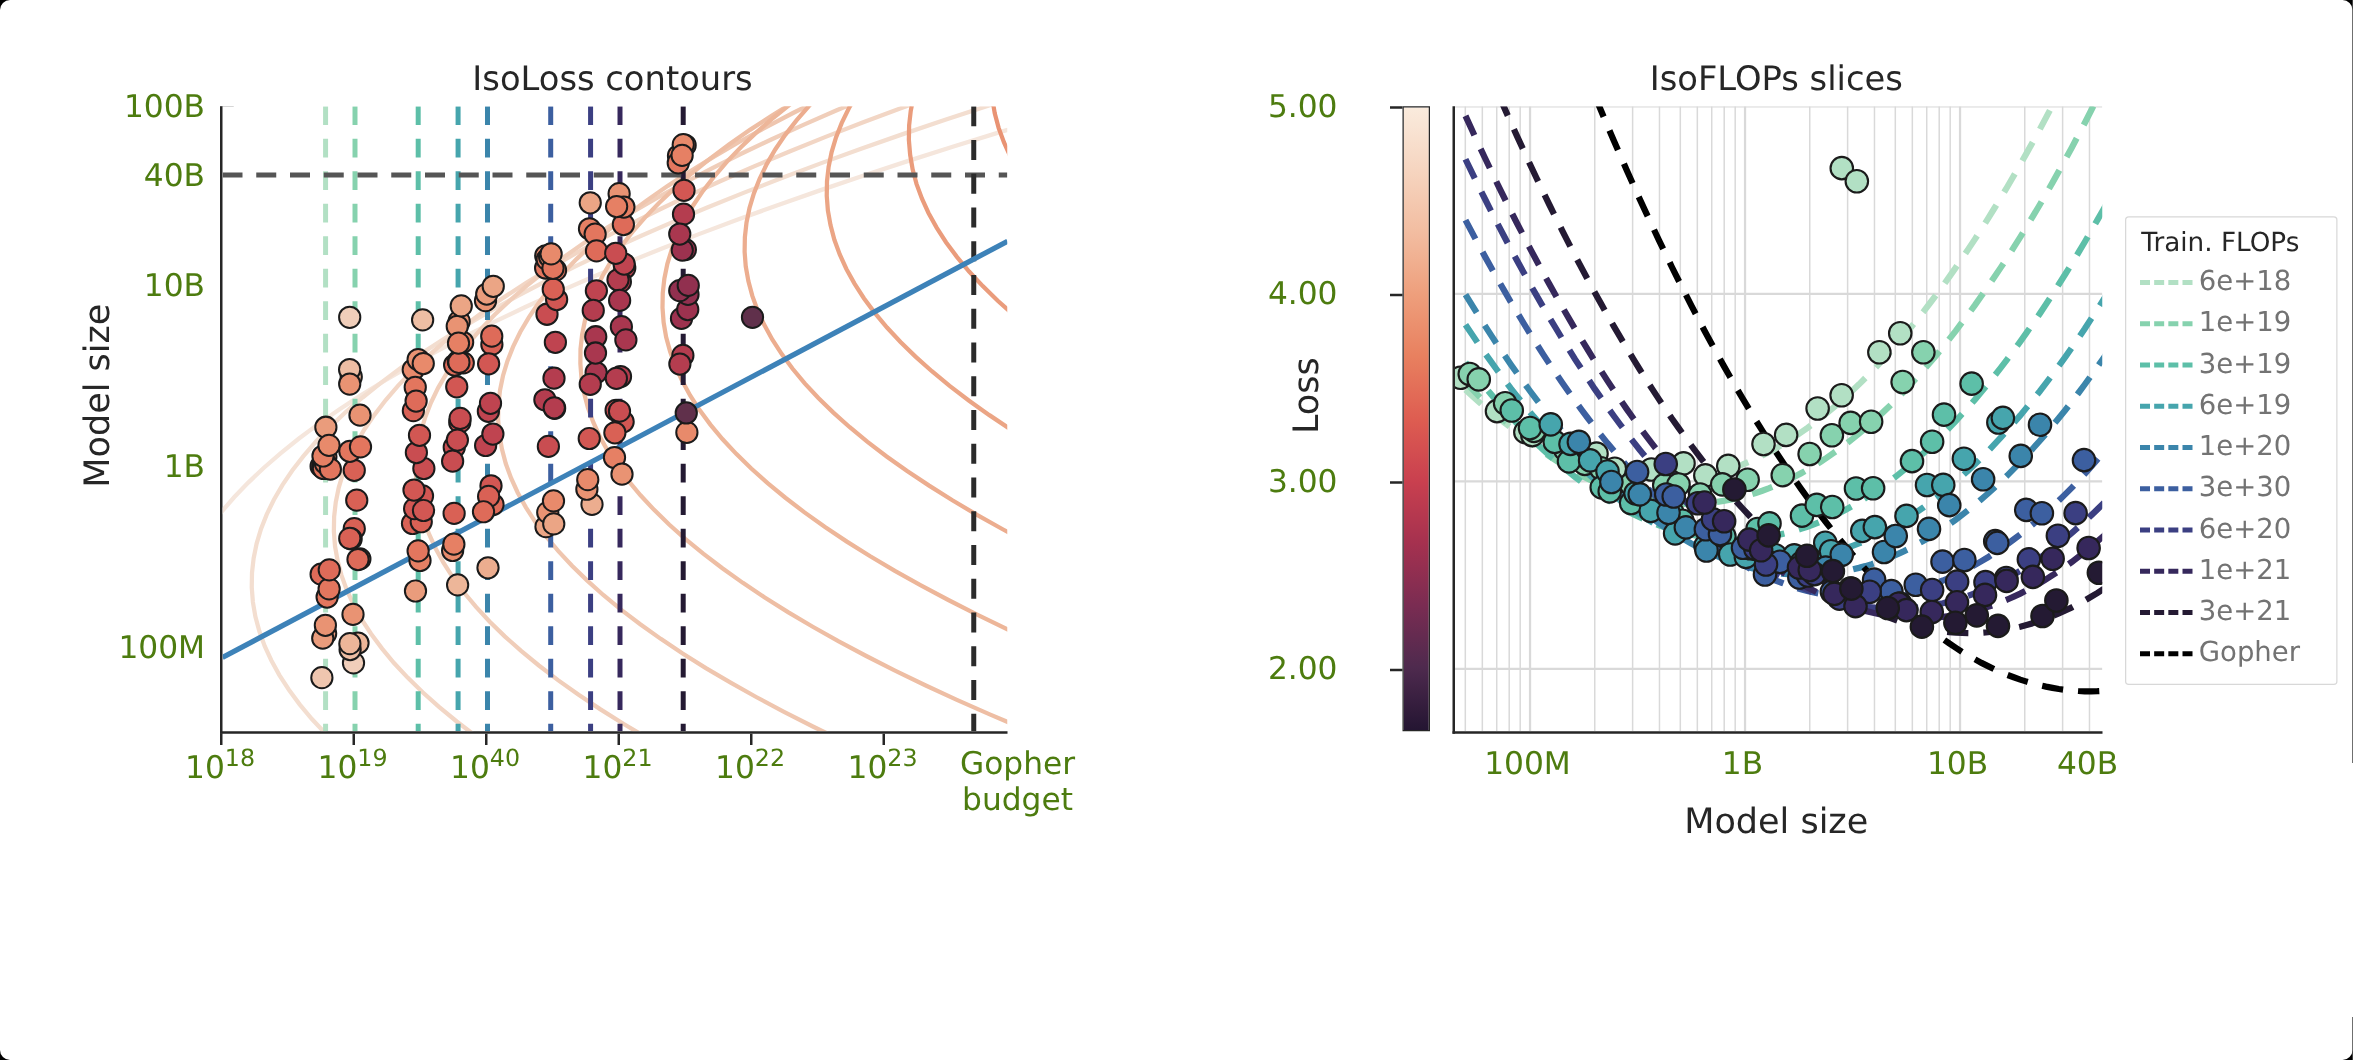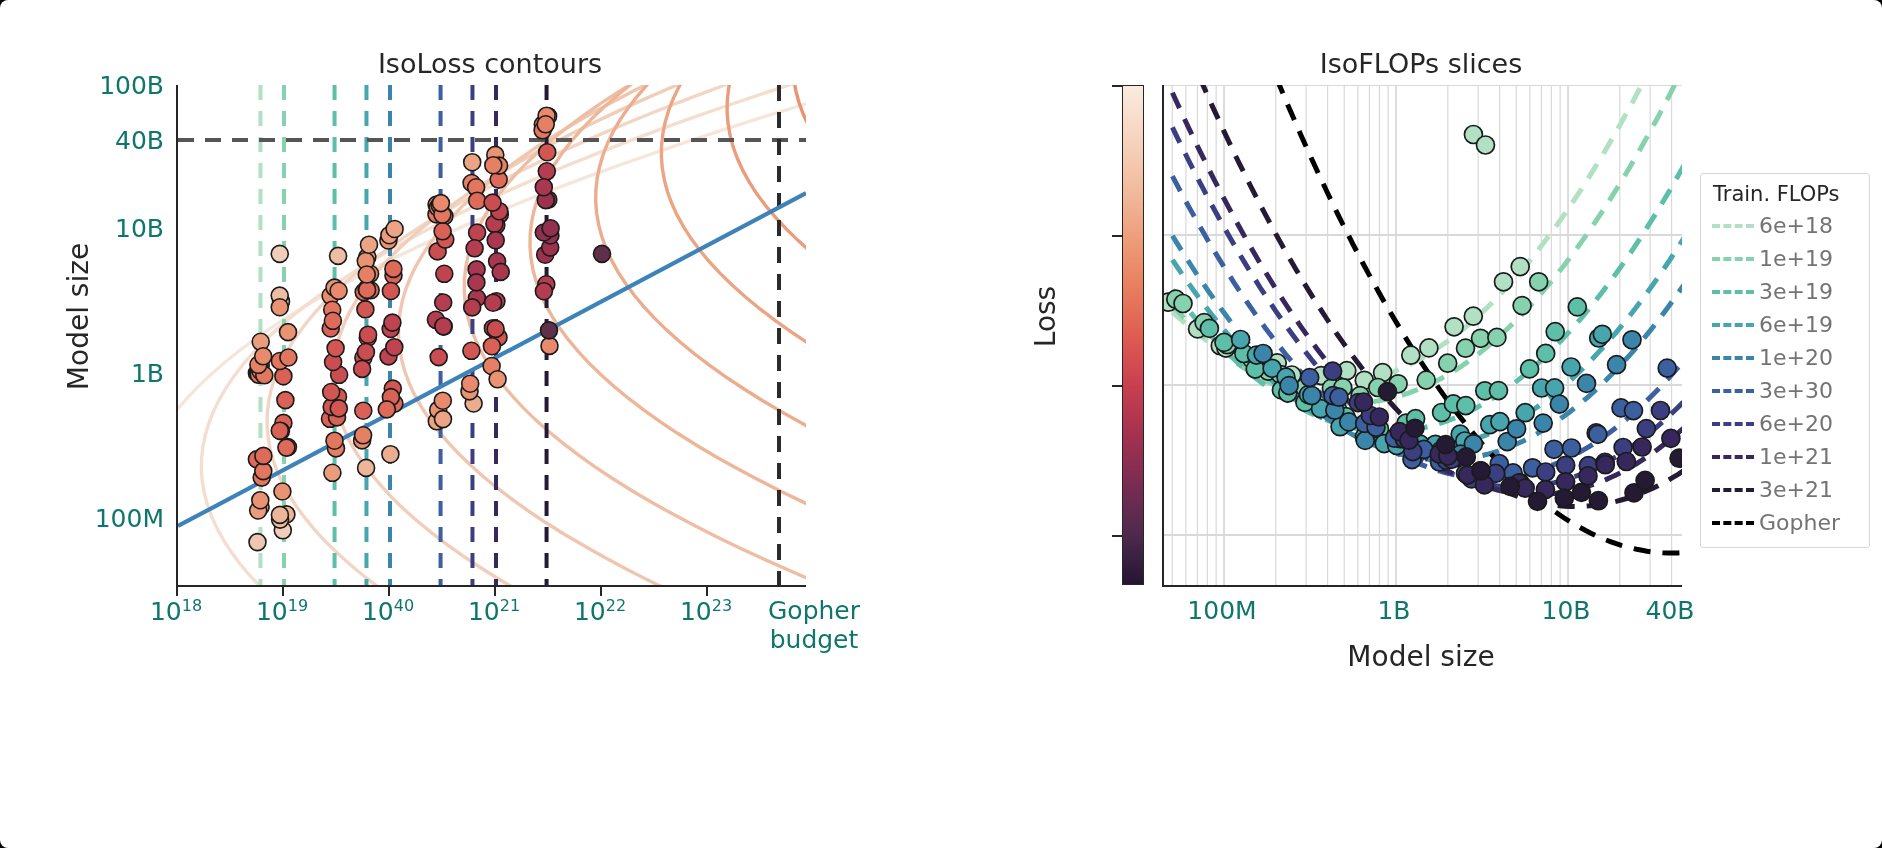--- a/index.html
+++ b/index.html
@@ -17,7 +17,7 @@
   
   .title{font-size:27px;text-align:center;color:#262626;}
   .axlabel{font-size:28px;color:#262626;}
-  .tick{font-size:25px;color:#0f766e;white-space:nowrap;}
+  .tick{font-size:25px;color:#4d7c0f;white-space:nowrap;}
   .tick sup{font-size:16px;}
 
   

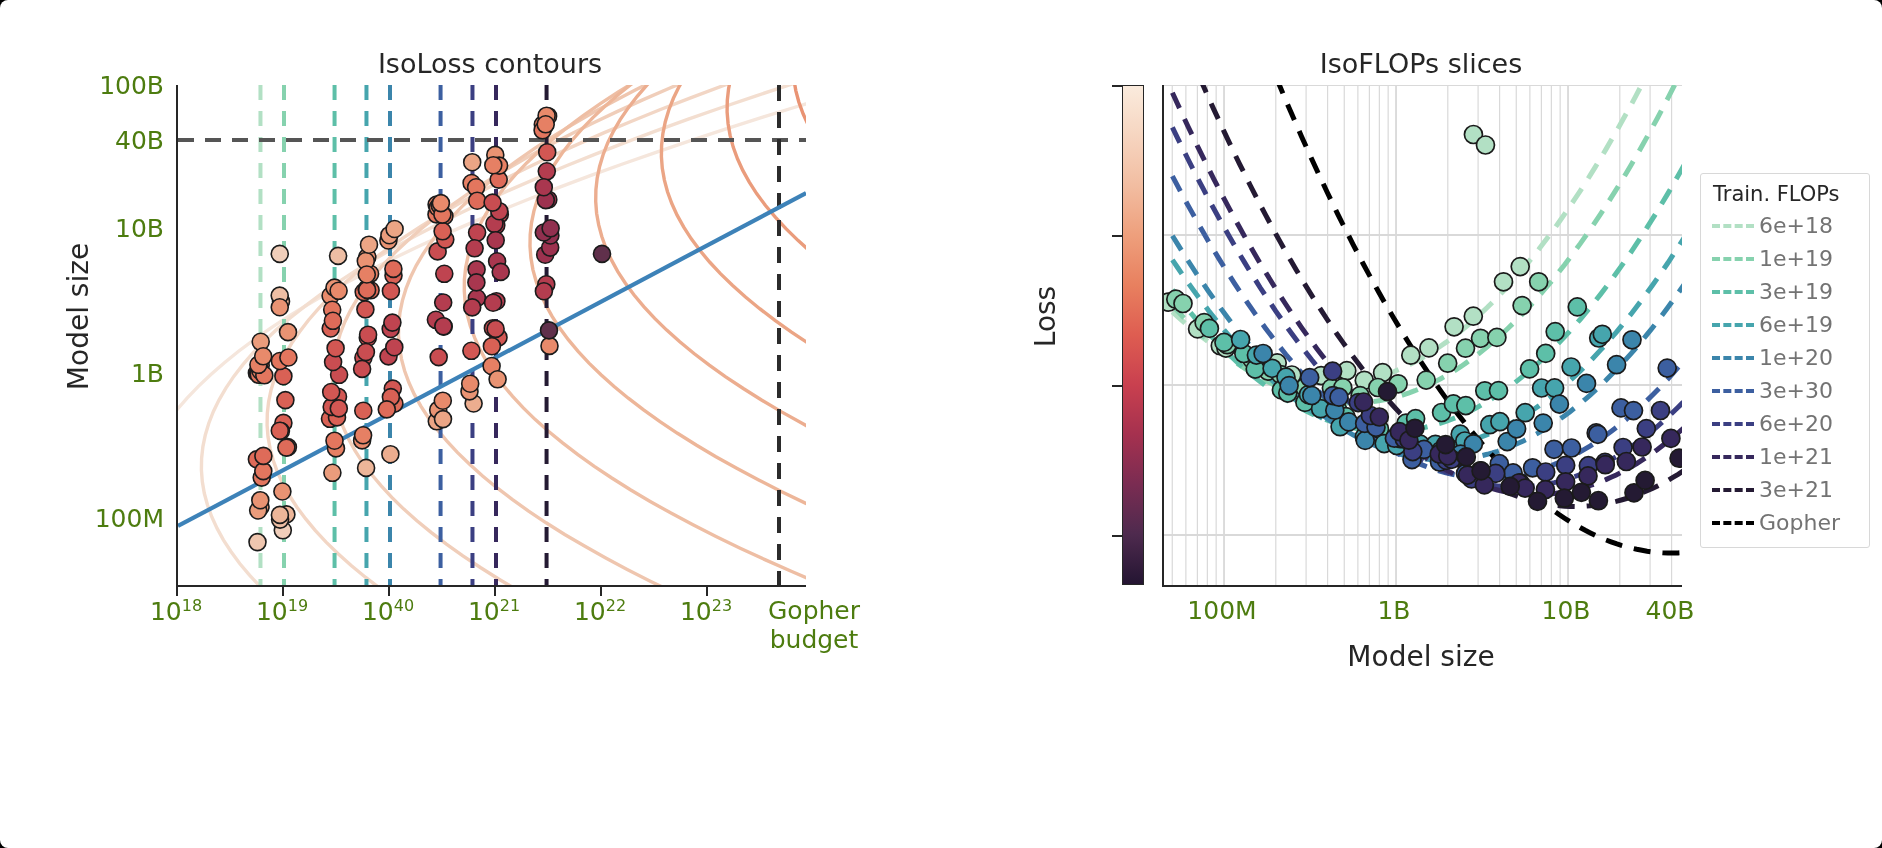--- a/index.html
+++ b/index.html
@@ -374,6 +374,12 @@
 
   <div class="axlabel panel" id="right-xlabel">Model size</div>
 
+  <div class="rp-ytickwrap">
+    <div class="tick rp-ytick" style="top:0px">5.00</div>
+    <div class="tick rp-ytick" style="top:150px">4.00</div>
+    <div class="tick rp-ytick" style="top:300px">3.00</div>
+    <div class="tick rp-ytick" style="top:450px">2.00</div>
+  </div>
   <div class="cb-tickmark" style="top:85px"></div>
   <div class="cb-tickmark" style="top:235px"></div>
   <div class="cb-tickmark" style="top:385px"></div>

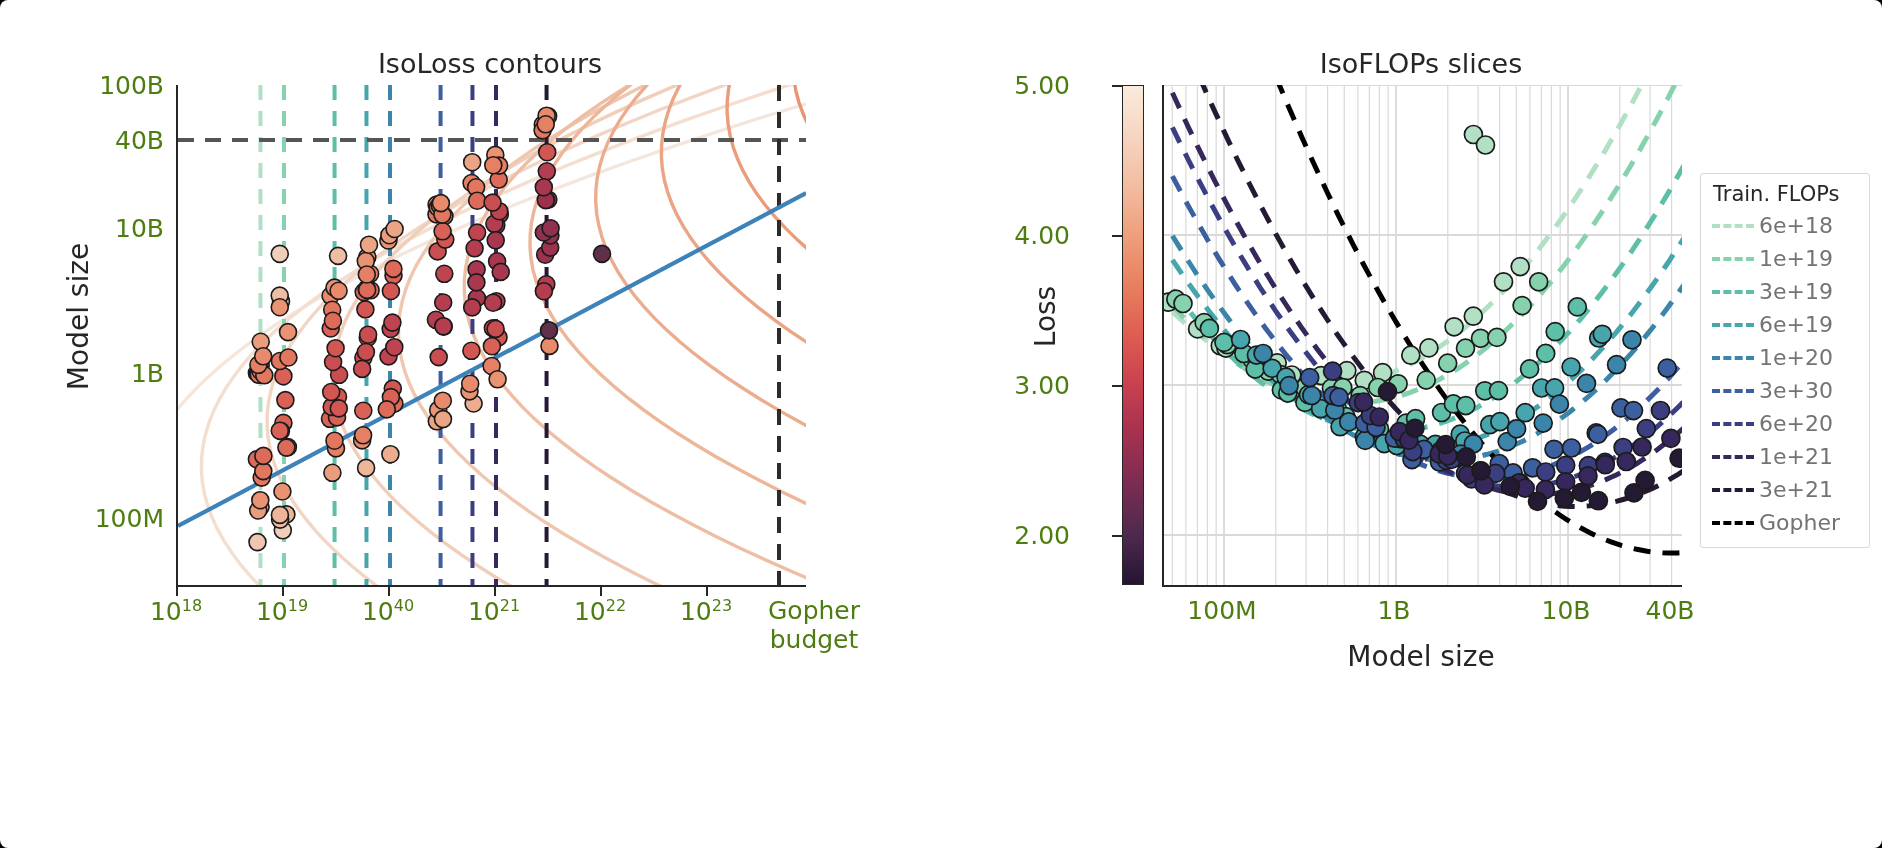--- a/index.html
+++ b/index.html
@@ -18,7 +18,7 @@
   .title{font-size:27px;text-align:center;color:#262626;}
   .axlabel{font-size:28px;color:#262626;}
   .tick{font-size:25px;color:#4d7c0f;white-space:nowrap;}
-  .tick sup{font-size:16px;}
+  .tick sup{font-size:19px;}
 
   
   #left-plot{

